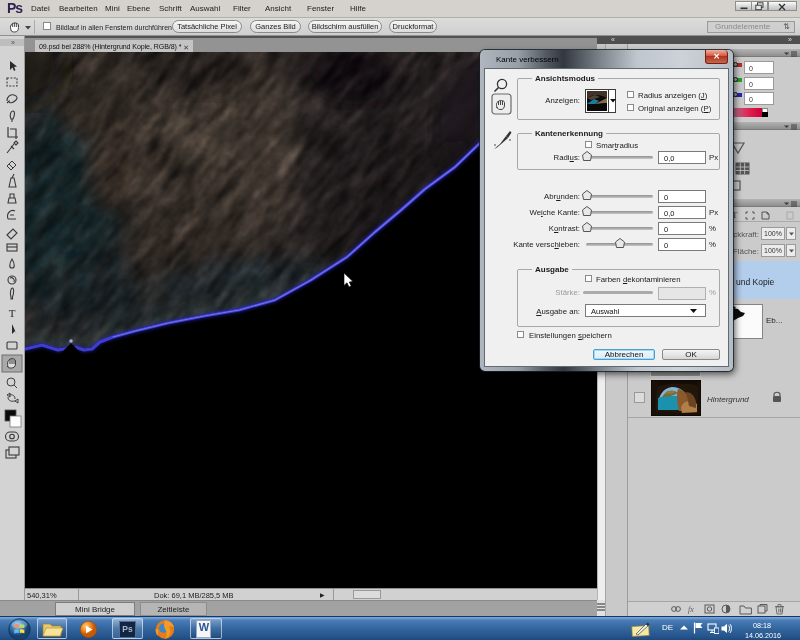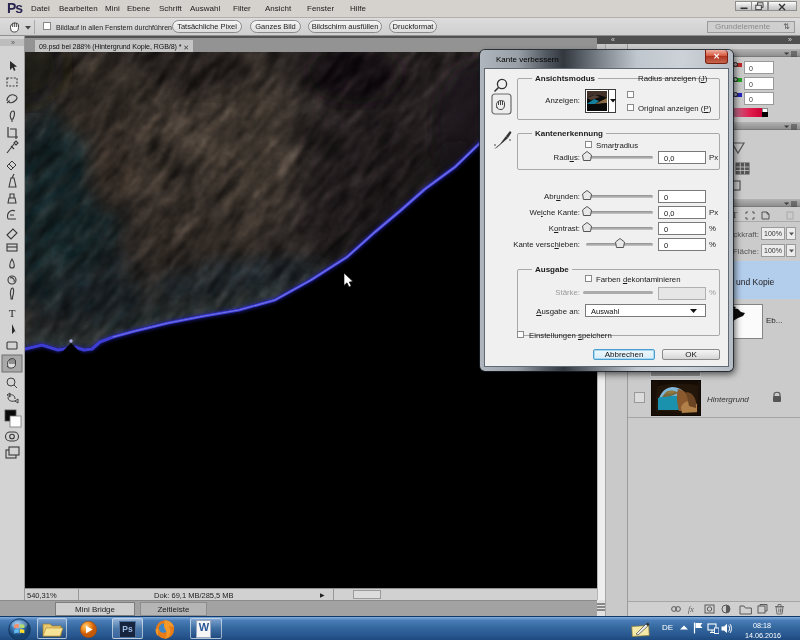--- a/index.html
+++ b/index.html
@@ -475,7 +475,7 @@
         </svg>
     </div>
     <div class="dcb" style="left:147px;top:41px"></div>
-    <span class="dlbl" style="left:158px;top:24px;text-align:right">Radius anzeigen (<u>J</u>)</span>
+    <span class="dlbl" style="left:158px;top:41px;text-align:right">Radius anzeigen (<u>J</u>)</span>
     <div class="dcb" style="left:147px;top:54px"></div>
     <span class="dlbl" style="left:158px;top:54px;text-align:left">Original anzeigen (<u>P</u>)</span>
 

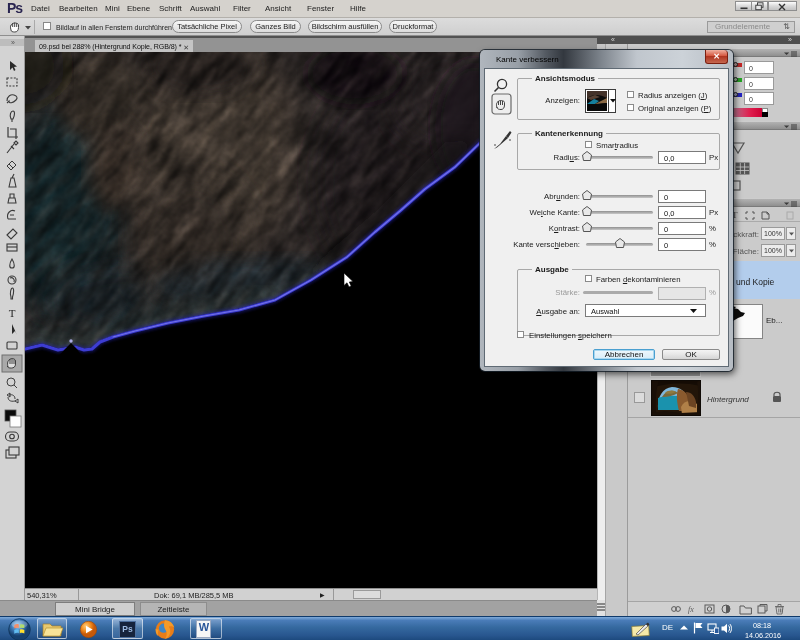--- a/index.html
+++ b/index.html
@@ -520,7 +520,7 @@
     <div class="dbox" style="top:188px">0</div>
     <span class="unit" style="top:190px">%</span>
 
-    <div class="group" style="top:219px;height:67px">
+    <div class="group" style="top:219px;height:58px">
         <span class="gtitle">Ausgabe</span>
       </div>
     <div class="dcb" style="left:105px;top:225px"></div>

